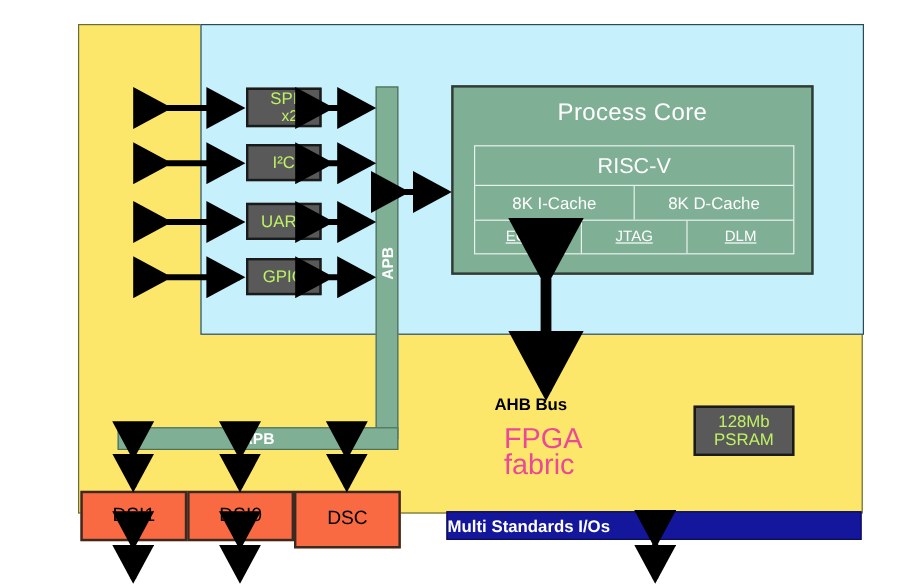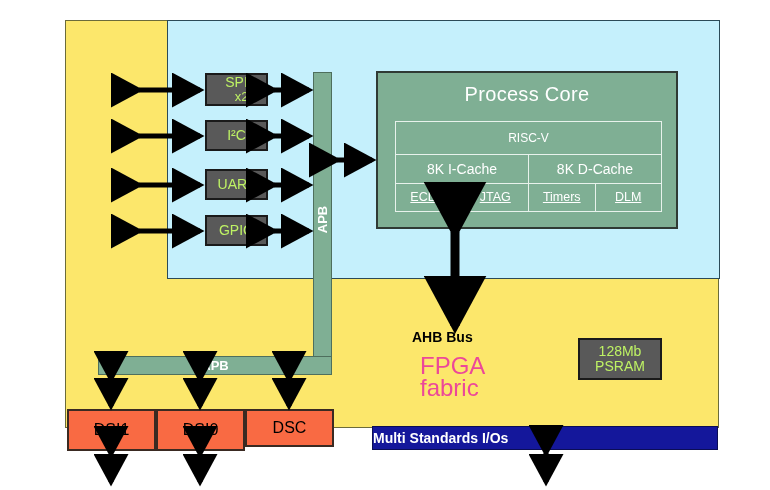--- a/index.html
+++ b/index.html
@@ -93,7 +93,7 @@
   }
   .core-cell + .core-cell { border-left: 1px solid #e8f2ec; }
   .core-row-riscv { flex: 1.18; }
-  .core-row-riscv .core-cell { font-size: 12px; }
+  .core-row-riscv .core-cell { font-size: 18px; }
   .core-row-small .core-cell { font-size: 12.5px; text-decoration: underline; }
 
   

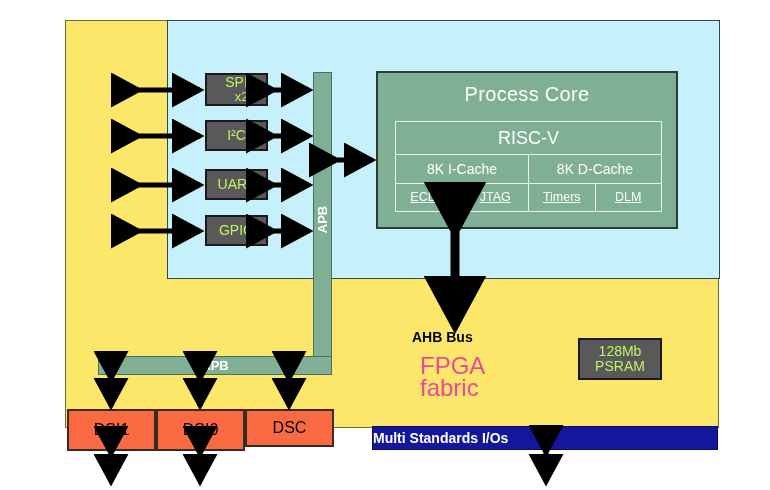--- a/index.html
+++ b/index.html
@@ -191,7 +191,6 @@
       <div class="core-row core-row-small">
         <div class="core-cell">ECLIC</div>
         <div class="core-cell">JTAG</div>
-        <div class="core-cell">Timers</div>
         <div class="core-cell">DLM</div>
       </div>
 

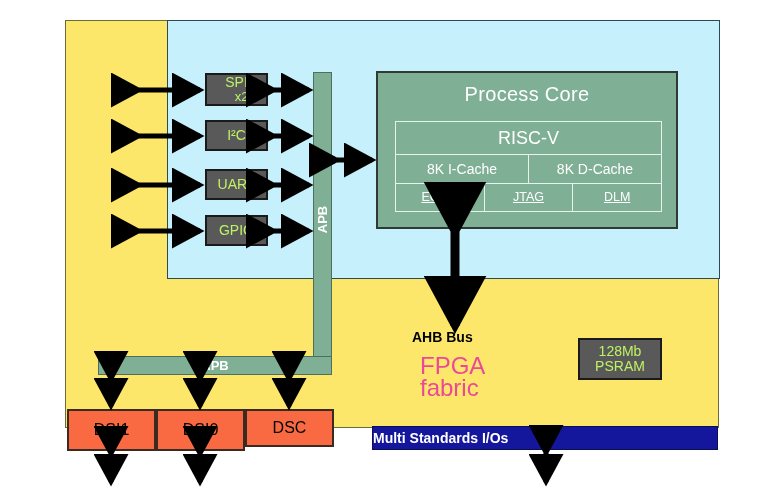--- a/index.html
+++ b/index.html
@@ -214,7 +214,7 @@
   <div class="abs box-orange" style="left:156px; top:409px; width:89px; height:42px;">
     <span>DSI0</span>
   </div>
-  <div class="abs box-orange" style="left:245px; top:409px; width:89px; height:38px;">
+  <div class="abs box-orange" style="left:245px; top:409px; width:89px; height:48px;">
     <span>DSC</span>
   </div>
 

